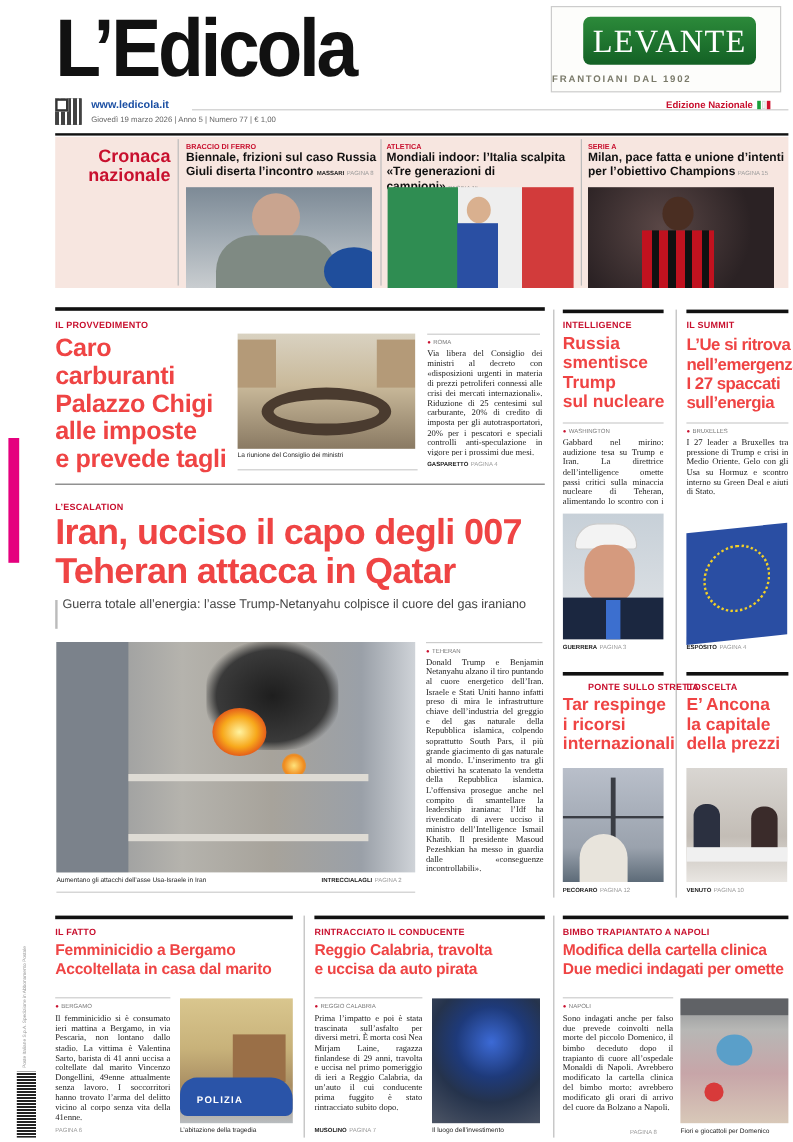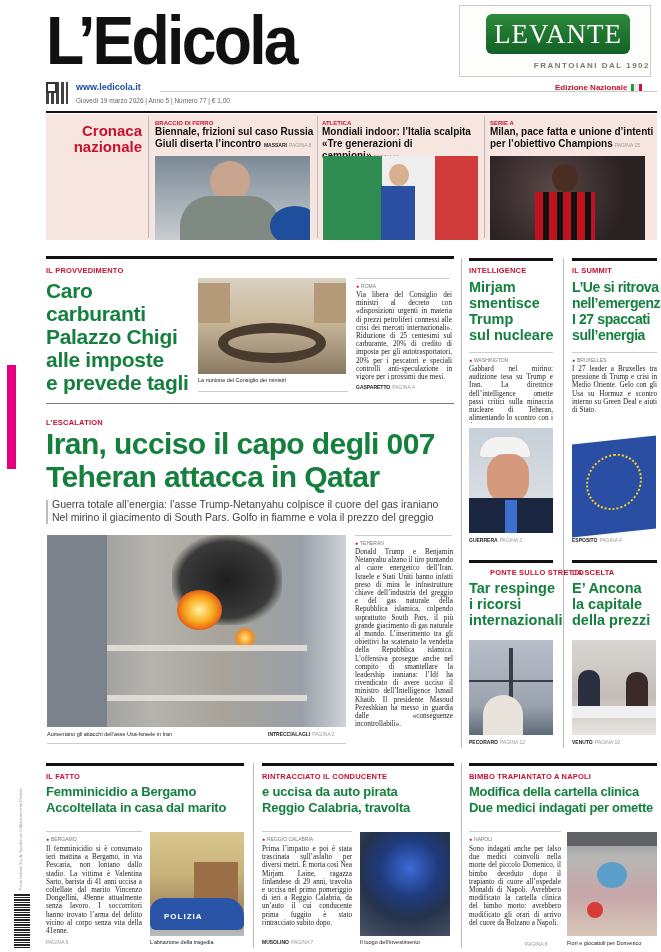--- a/index.html
+++ b/index.html
@@ -8,7 +8,7 @@
 .masthead{left:46px;top:2px;font-family:"Liberation Sans",sans-serif;font-weight:bold;font-size:68px;letter-spacing:-3px;transform:scaleX(0.92);transform-origin:left top;color:#111;line-height:76px}
 .adbox{left:459px;top:5px;width:192px;height:72px;border:1px solid #ccc;background:#fdfdfb}
 .adlogo{position:absolute;left:26px;top:8px;width:144px;height:40px;background:linear-gradient(#2c8a3a,#136125);border-radius:6px;color:#fff;font-family:"Liberation Serif",serif;font-size:27px;text-align:center;line-height:40px;letter-spacing:1px}
-.adtag{position:absolute;left:0;right:0;top:55px;text-align:right;color:#7a7a6a;font-size:8px;letter-spacing:1.5px;font-weight:bold}
+.adtag{position:absolute;left:0;right:0;top:55px;text-align:left;color:#7a7a6a;font-size:8px;letter-spacing:1.5px;font-weight:bold}
 .qr{left:46px;top:82px;width:22px;height:22px;background:
 repeating-linear-gradient(90deg,#222 0 3px,#fff 3px 5px),#222;opacity:.85}
 .qr::before{content:"";position:absolute;left:0;top:0;width:7px;height:7px;border:2px solid #111;background:#fff}

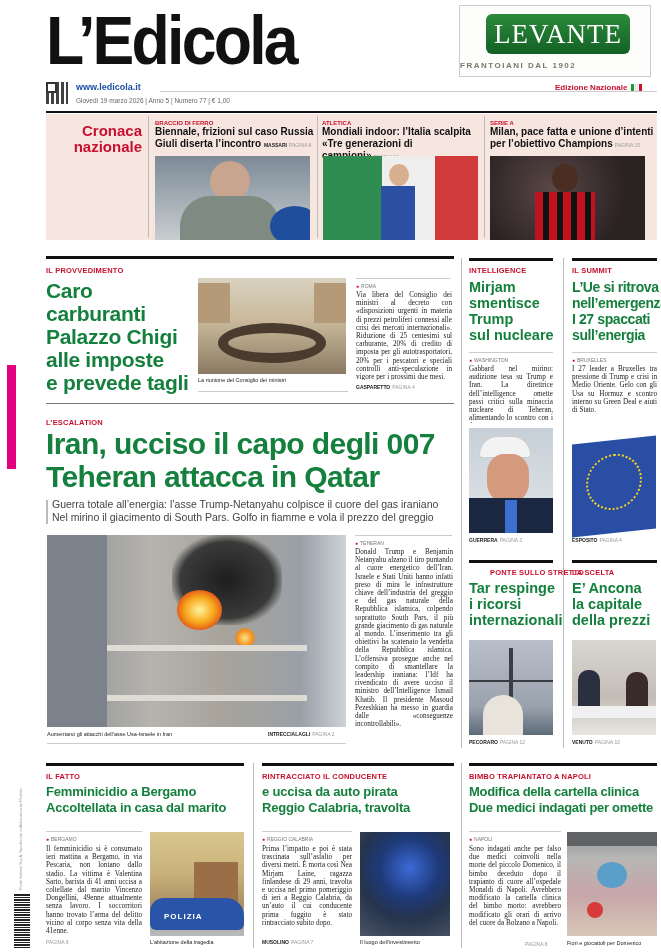--- a/index.html
+++ b/index.html
@@ -27,7 +27,7 @@
 .auth{font-weight:bold;font-size:5px;color:#222}
 .photo{overflow:hidden}
 .vsep{background:#bbb;width:1px}
-.h-big{font-weight:bold;color:#15803d}
+.h-big{font-weight:bold;color:#ef4444}
 .body-serif{font-family:"Liberation Serif",serif;font-size:7.2px;line-height:8.2px;color:#222;text-align:justify}
 .place{font-size:5px;color:#777;text-transform:uppercase}
 .place::before{content:"●";color:#c8102e;margin-right:2px;font-size:5px}

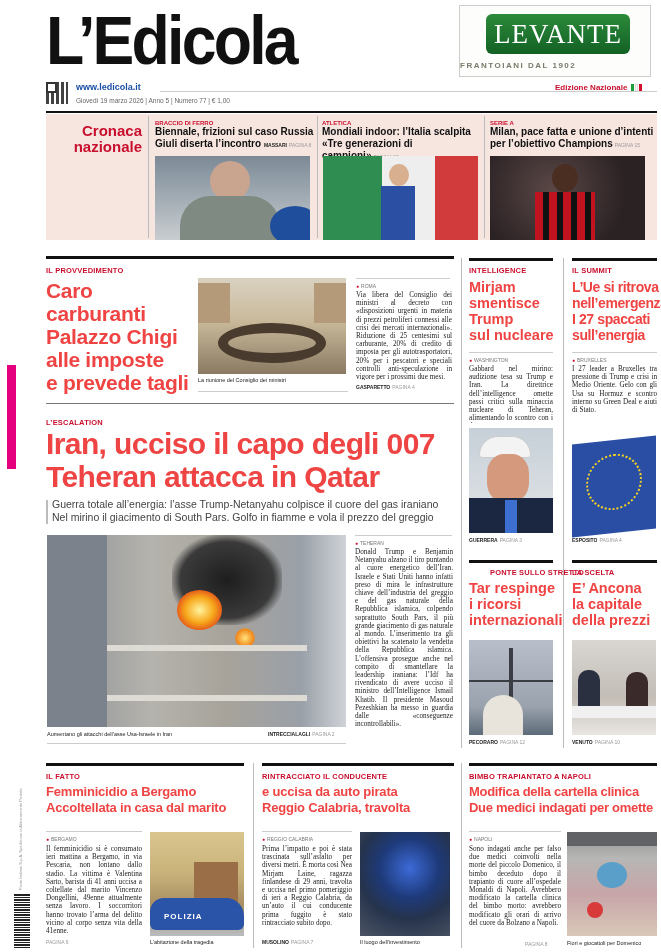--- a/index.html
+++ b/index.html
@@ -132,7 +132,7 @@
 <div class="abs rule" style="left:469px;top:258px;width:84px;height:3px"></div>
 <div class="abs kick2" style="left:469px;top:266px">INTELLIGENCE</div>
 <div class="abs h-big" style="left:469px;top:279px;width:90px;font-size:14.5px;line-height:16px">
-  <div>Mirjam</div>
+  <div>Russia</div>
   <div>smentisce</div>
   <div>Trump</div>
   <div>sul nucleare</div>

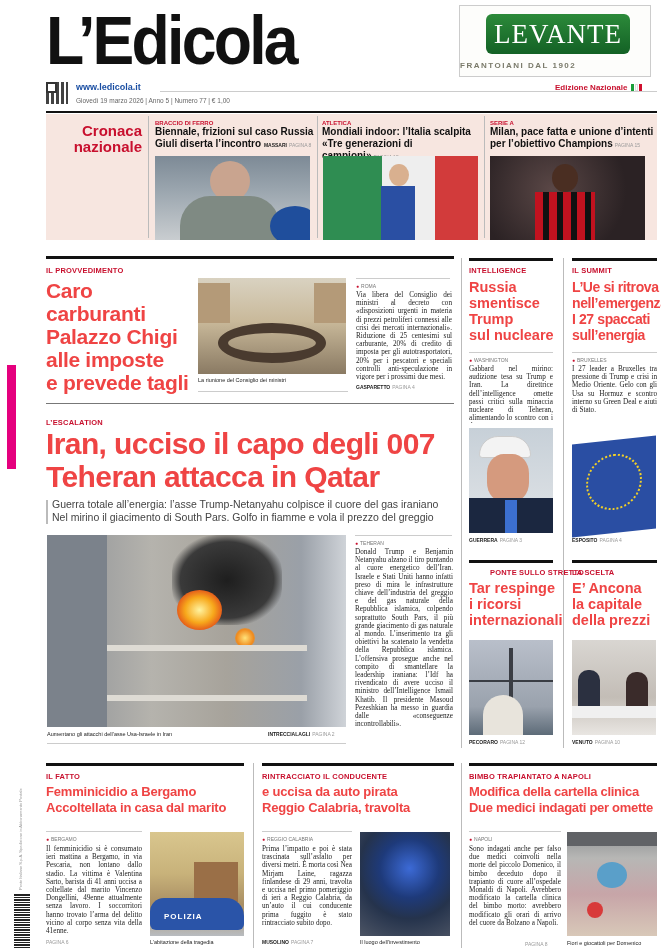--- a/index.html
+++ b/index.html
@@ -210,7 +210,6 @@
 <div class="abs" style="left:46px;top:500px;width:2px;height:24px;background:#bbb"></div>
 <div class="abs deck" style="left:52px;top:498px;width:404px">
   <div>Guerra totale all’energia: l’asse Trump-Netanyahu colpisce il cuore del gas iraniano</div>
-  <div>Nel mirino il giacimento di South Pars. Golfo in fiamme e vola il prezzo del greggio</div>
 </div>
 <div class="abs photo" style="left:47px;top:535px;width:299px;height:192px;background:linear-gradient(90deg,#8a8e94 0%,#b5b3ad 35%,#a7a39b 60%,#9aa0a8 85%,#cfd3d8 100%)">
   <div class="abs" style="left:0;top:0;width:60px;height:192px;background:#7b828b"></div>

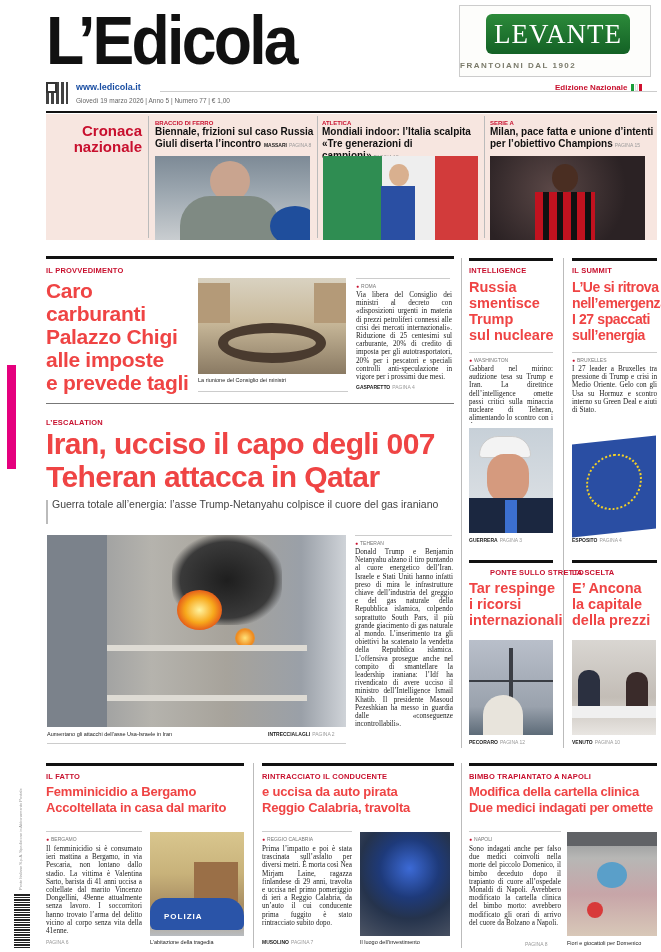--- a/index.html
+++ b/index.html
@@ -252,8 +252,8 @@
 
 <div class="abs kick2" style="left:262px;top:772px">RINTRACCIATO IL CONDUCENTE</div>
 <div class="abs h-big" style="left:262px;top:784px;width:195px;font-size:13px;line-height:16px;letter-spacing:-.2px">
+  <div>Reggio Calabria, travolta</div>
   <div>e uccisa da auto pirata</div>
-  <div>Reggio Calabria, travolta</div>
 </div>
 <div class="abs thinrule" style="left:262px;top:831px;width:90px;height:1px"></div>
 <div class="abs place" style="left:262px;top:836px">REGGIO CALABRIA</div>

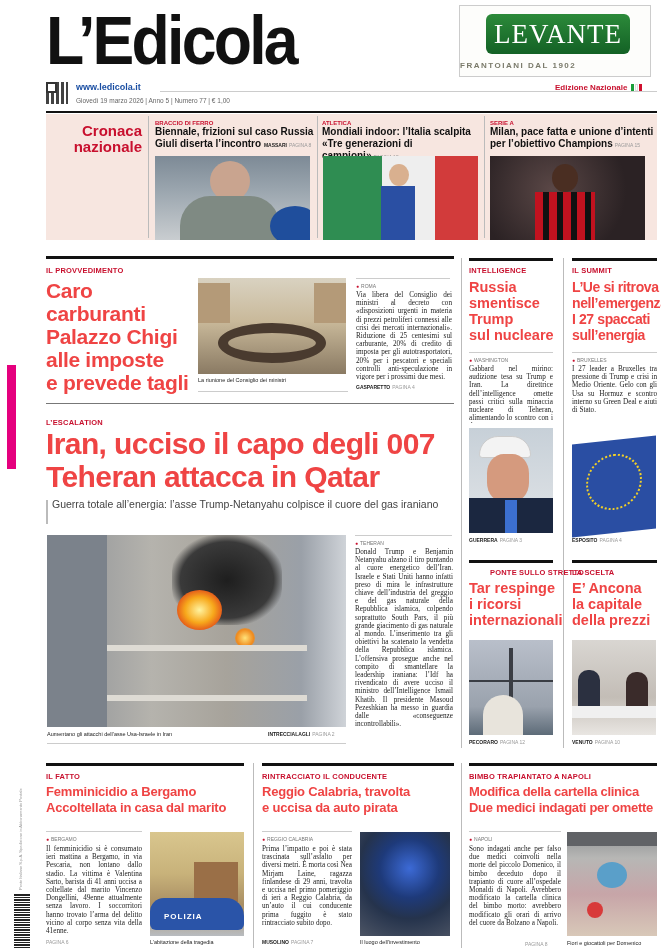--- a/index.html
+++ b/index.html
@@ -271,7 +271,7 @@
 </div>
 <div class="abs thinrule" style="left:469px;top:831px;width:92px;height:1px"></div>
 <div class="abs place" style="left:469px;top:836px">NAPOLI</div>
-<div class="abs body-serif" style="left:469px;top:845px;width:92px;height:95px;overflow:hidden">Sono indagati anche per falso due medici coinvolti nella morte del piccolo Domenico, il bimbo deceduto dopo il trapianto di cuore all’ospedale Monaldi di Napoli. Avrebbero modificato la cartella clinica del bimbo morto: avrebbero modificato gli orari di arrivo del cuore da Bolzano a Napoli.</div>
+<div class="abs body-serif" style="left:469px;top:845px;width:92px;height:95px;overflow:hidden">Sono indagati anche per falso due prevede coinvolti nella morte del piccolo Domenico, il bimbo deceduto dopo il trapianto di cuore all’ospedale Monaldi di Napoli. Avrebbero modificato la cartella clinica del bimbo morto: avrebbero modificato gli orari di arrivo del cuore da Bolzano a Napoli.</div>
 <div class="abs pag" style="left:525px;top:941px;margin:0">PAGINA 8</div>
 <div class="abs photo" style="left:567px;top:832px;width:90px;height:104px;background:linear-gradient(180deg,#8d8f92 0%,#b7b7b5 25%,#c7a5a8 60%,#d8c8b8 100%)">
   <div class="abs" style="left:0;top:0;width:90px;height:14px;background:#606266"></div>

